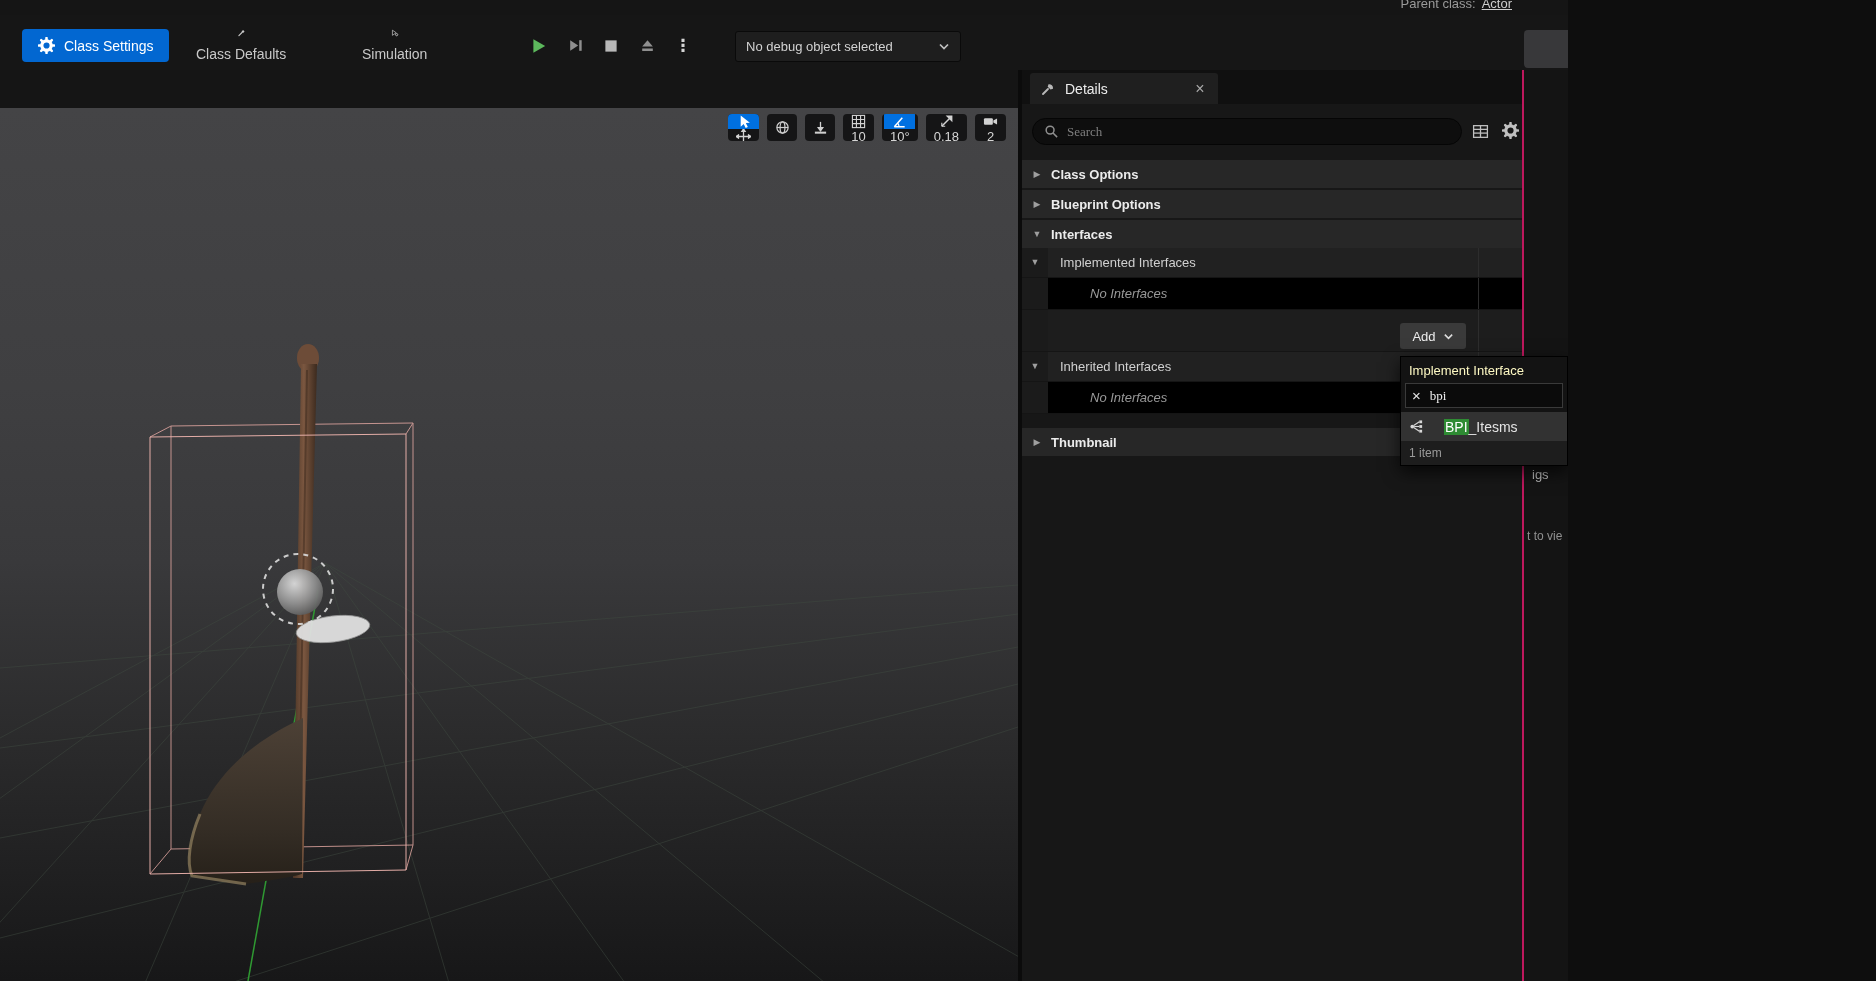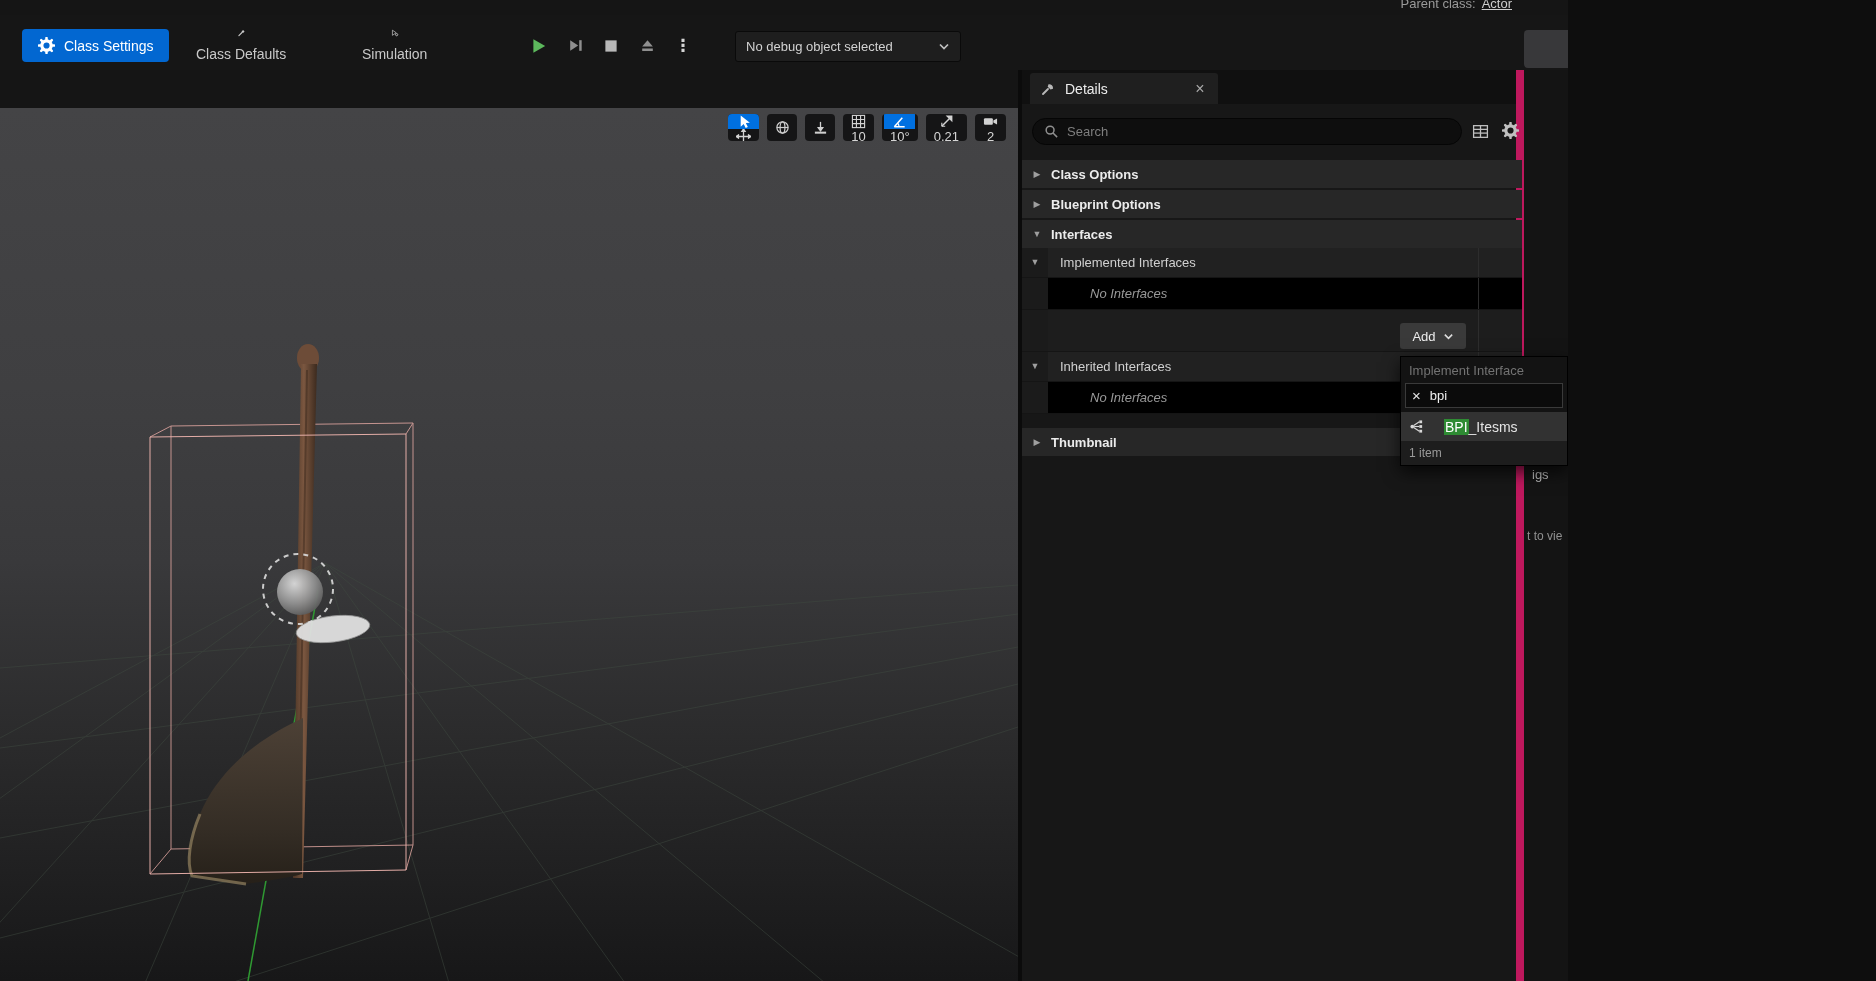--- a/index.html
+++ b/index.html
@@ -44,7 +44,7 @@
   .vp-icon-btn{width:30px;height:27px;background:rgba(17,17,18,0.92);border-radius:4px;display:flex;align-items:center;justify-content:center;color:#cfcfcf;cursor:pointer;}
 
   
-  .details{position:absolute;left:1022px;top:70px;width:502px;height:911px;background:#171717;border-right:8px solid #be185d;}
+  .details{position:absolute;left:1022px;top:70px;width:502px;height:911px;background:#171717;border-right:2px solid #be185d;}
   .details-tabs{position:absolute;left:0;top:0;width:100%;height:34px;background:#101010;}
   .details-tab{position:absolute;left:8px;top:3px;width:188px;height:31px;background:#1f1f1f;border-radius:3px 3px 0 0;display:flex;align-items:center;gap:9px;padding:0 10px;color:#ececec;font-size:14px;cursor:pointer;}
   .tab-close{margin-left:auto;color:#a8a8a8;font-size:16px;line-height:1;width:16px;text-align:center;cursor:pointer;}

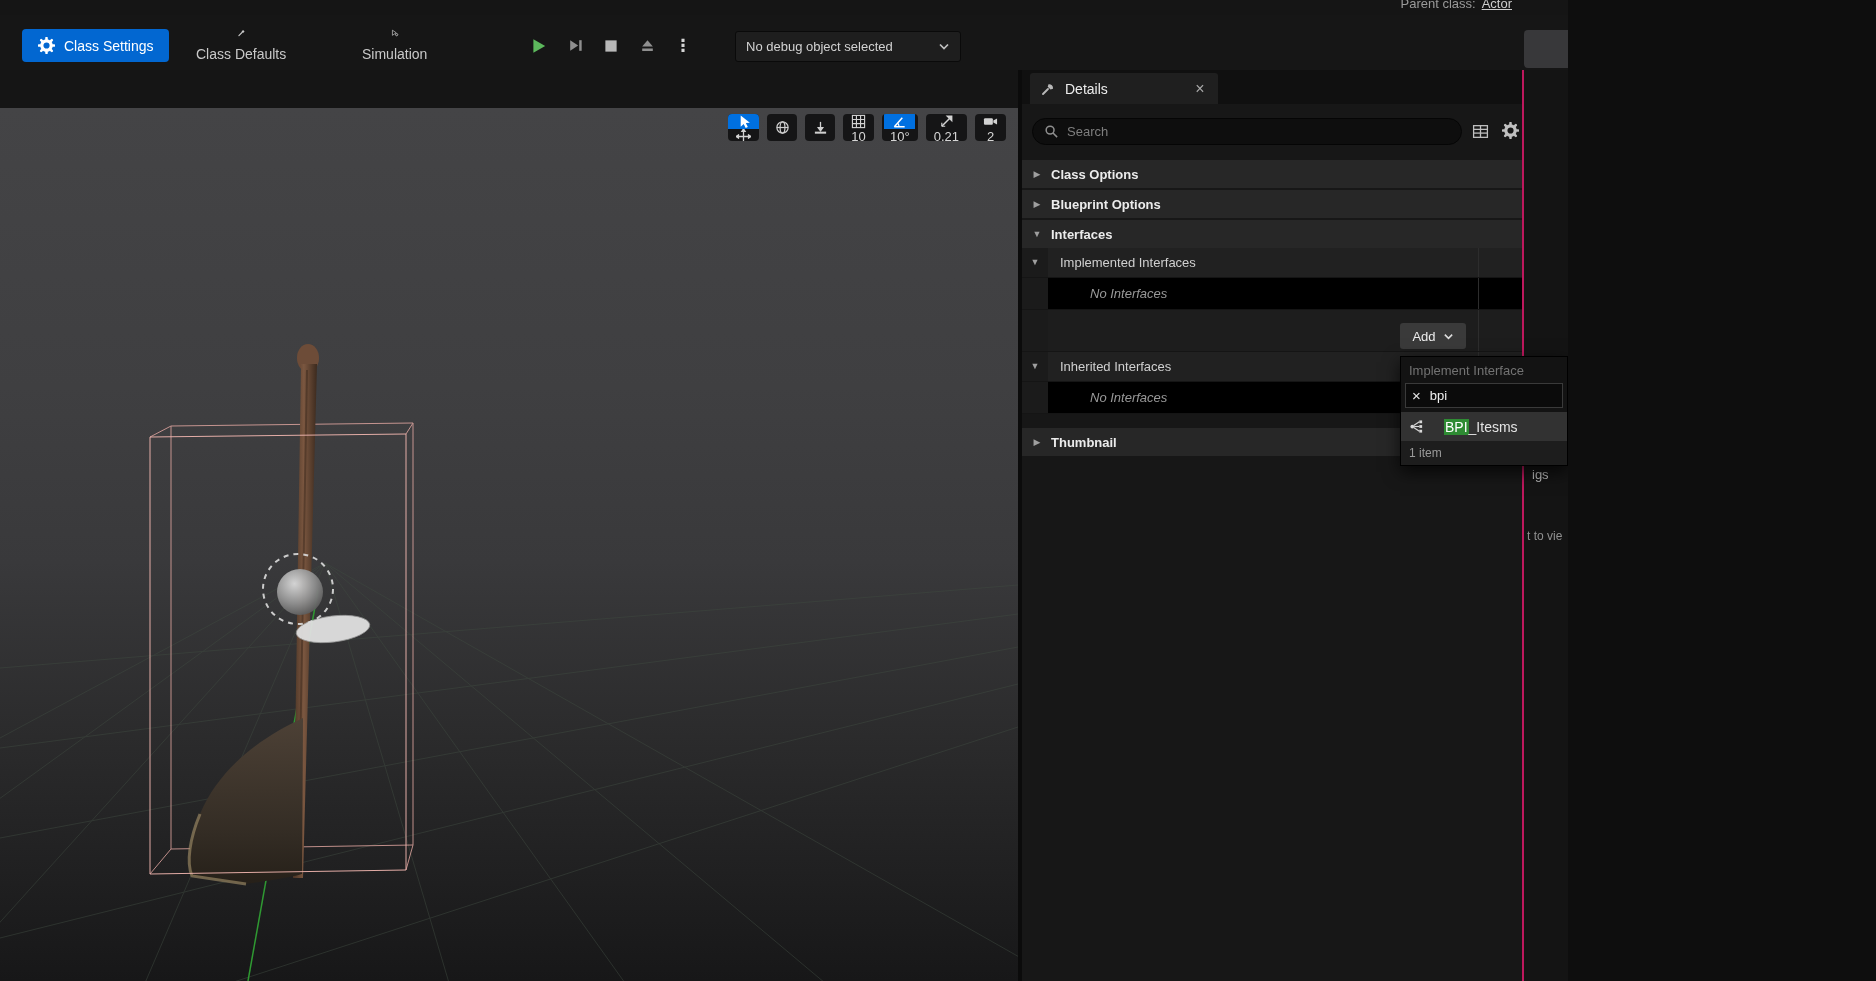--- a/index.html
+++ b/index.html
@@ -395,7 +395,7 @@
                 <use href="#i-diag"></use>
               </svg>
             </div>
-          <div class="vp-val">0.21</div>
+          <div class="vp-val">0.18</div>
         </div>
         <div class="vp-group">
           <div class="vp-seg">

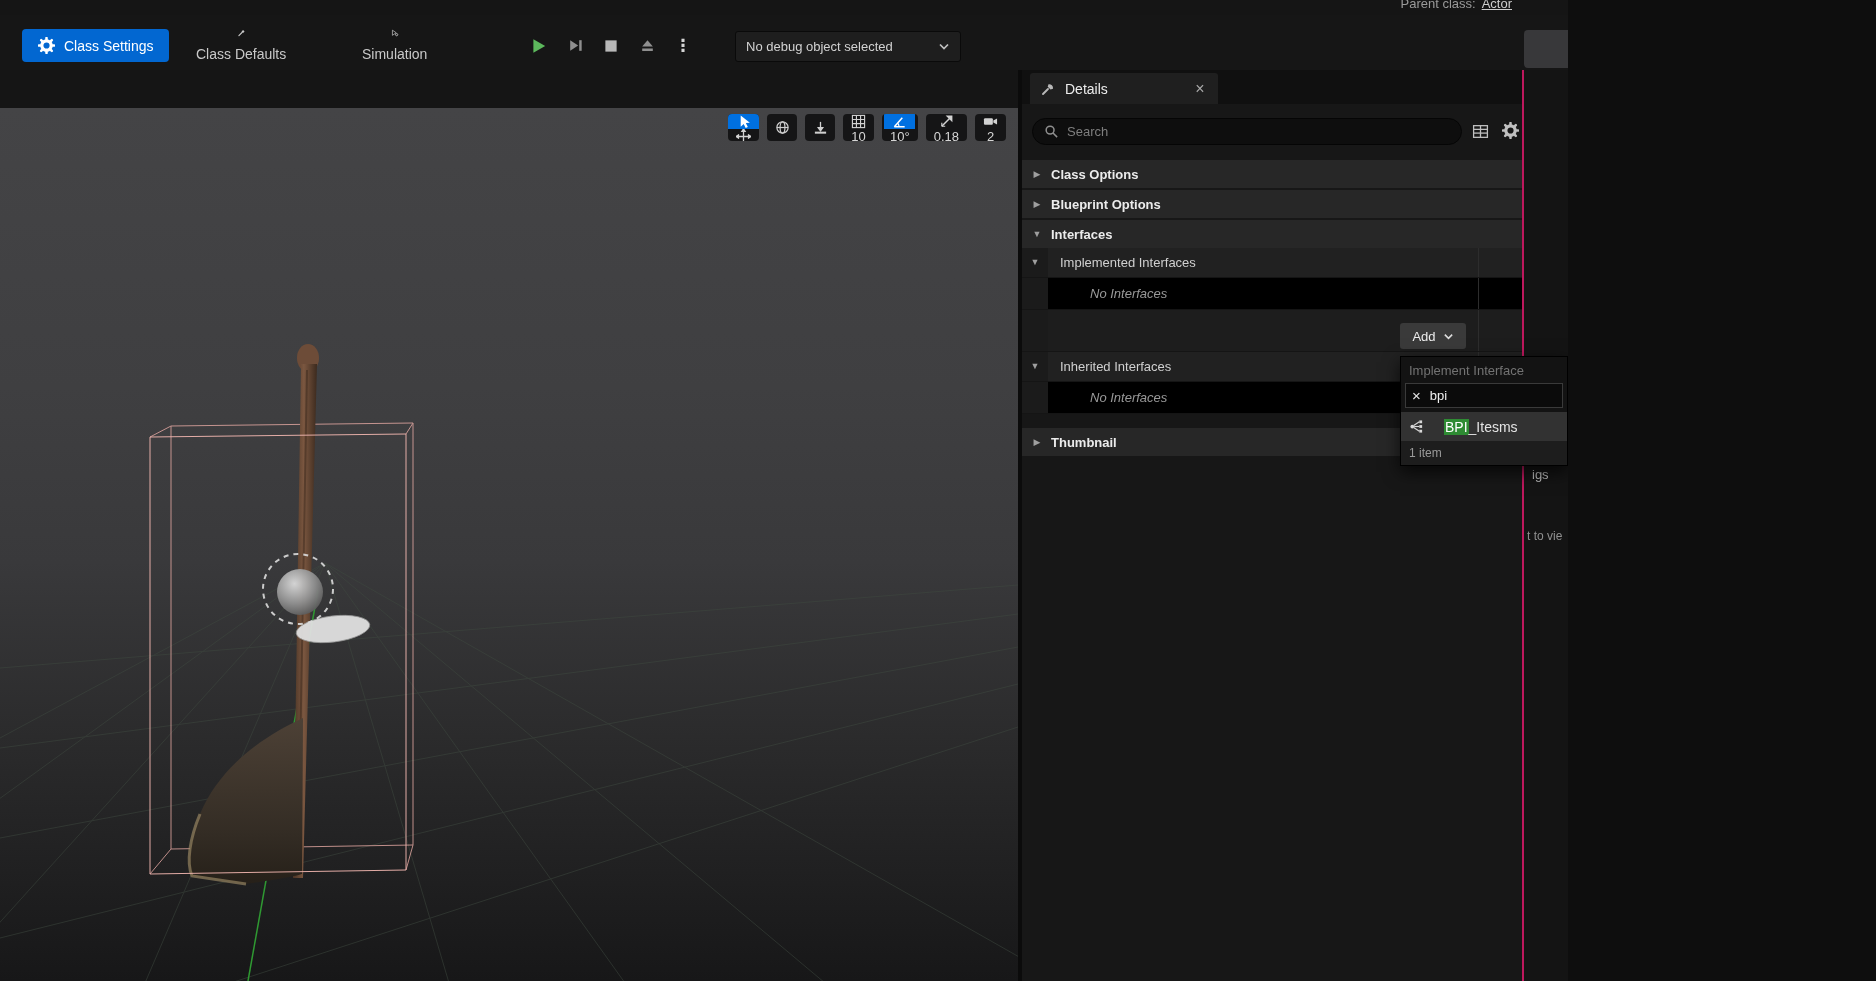--- a/index.html
+++ b/index.html
@@ -10,7 +10,7 @@
 
   .ic{display:block;}
   button{font-family:inherit;border:none;background:none;color:inherit;cursor:pointer;}
-  input{font-family:Liberation Sans, sans-serif;}
+  input{font-family:Liberation Serif, serif;}
 
   
   .parent-class{position:absolute;top:-4px;right:56px;font-size:13px;color:#9a9a9a;white-space:nowrap;}

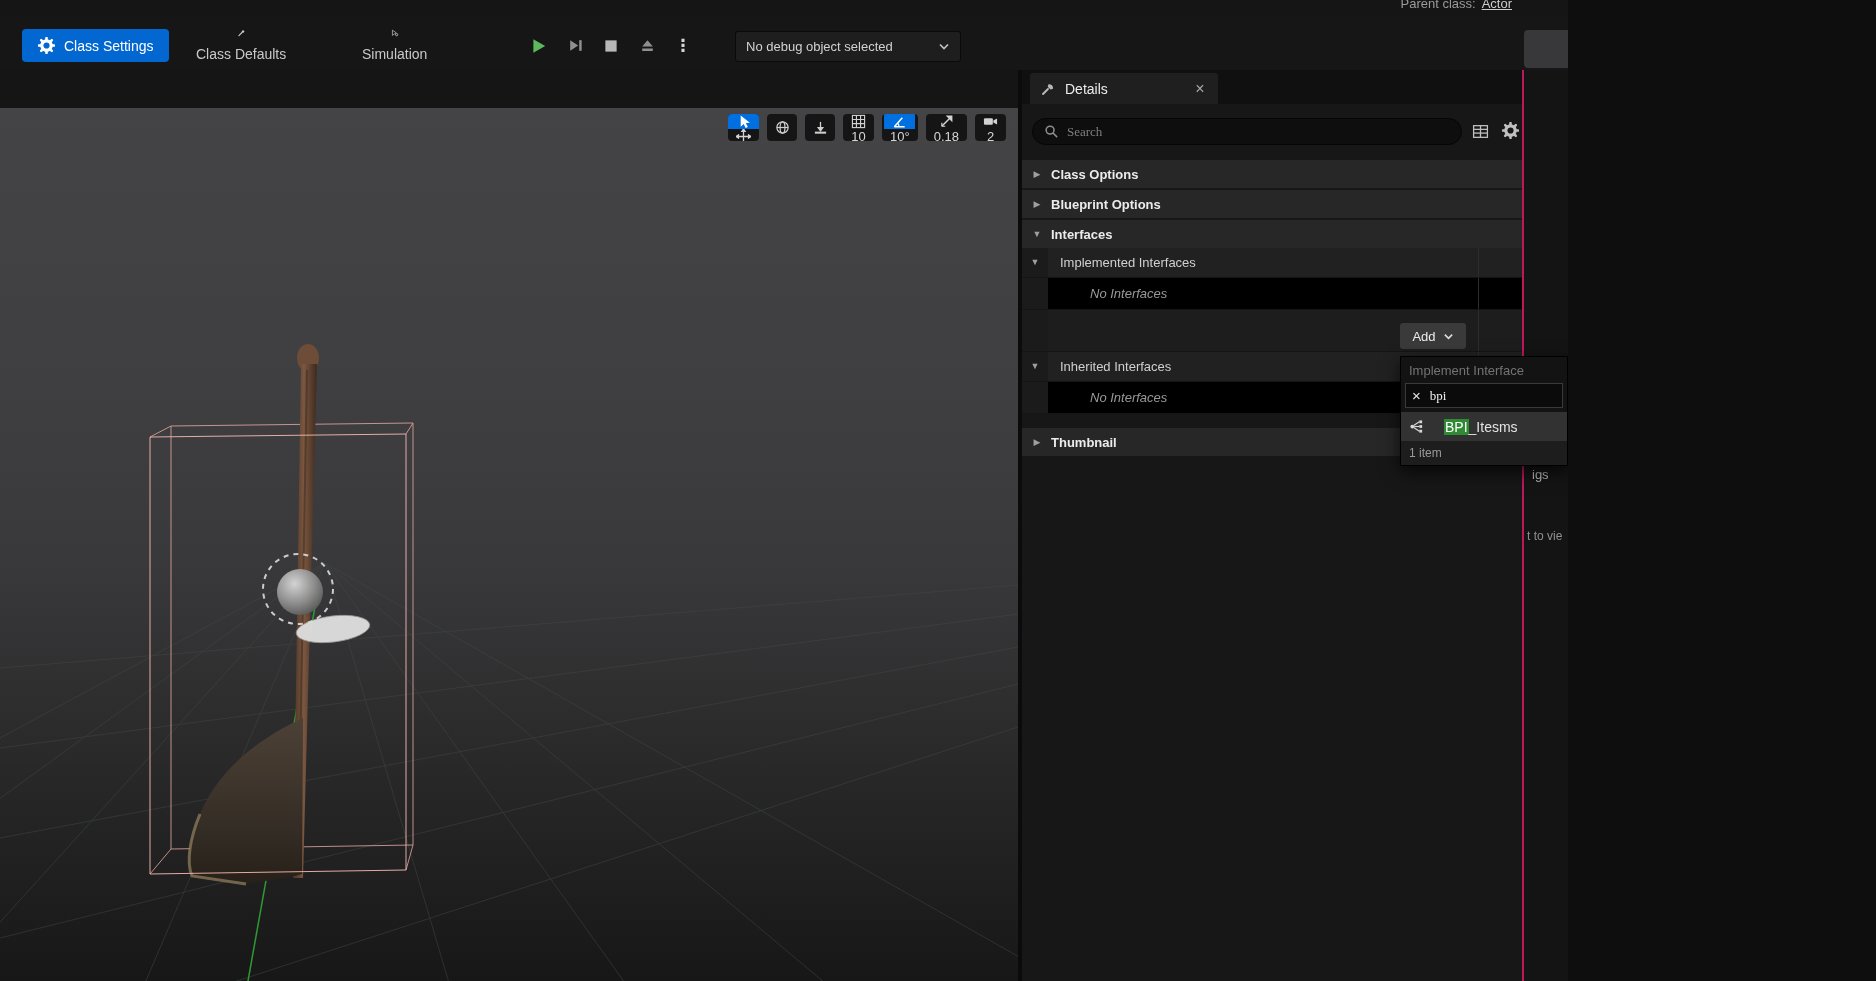--- a/index.html
+++ b/index.html
@@ -71,7 +71,7 @@
 
   
   .popup{position:absolute;left:1400px;top:356px;width:168px;background:#131313;border:1px solid #000000;box-shadow:0 6px 16px rgba(0,0,0,0.7);z-index:50;}
-  .popup-title{height:26px;display:flex;align-items:center;padding:0 8px;font-size:13px;color:#737373;}
+  .popup-title{height:26px;display:flex;align-items:center;padding:0 8px;font-size:13px;color:#fef9c3;}
   .popup-search{margin:0 4px 4px 4px;height:25px;background:#0b0b0b;border:1px solid #3a3a3a;display:flex;align-items:center;gap:9px;padding:0 6px;}
   .popup-search .clear{color:#e8e8e8;font-size:15px;line-height:1;cursor:pointer;}
   .popup-search input{flex:1;min-width:0;background:transparent;border:0;outline:0;color:#efefef;font-size:13px;}

